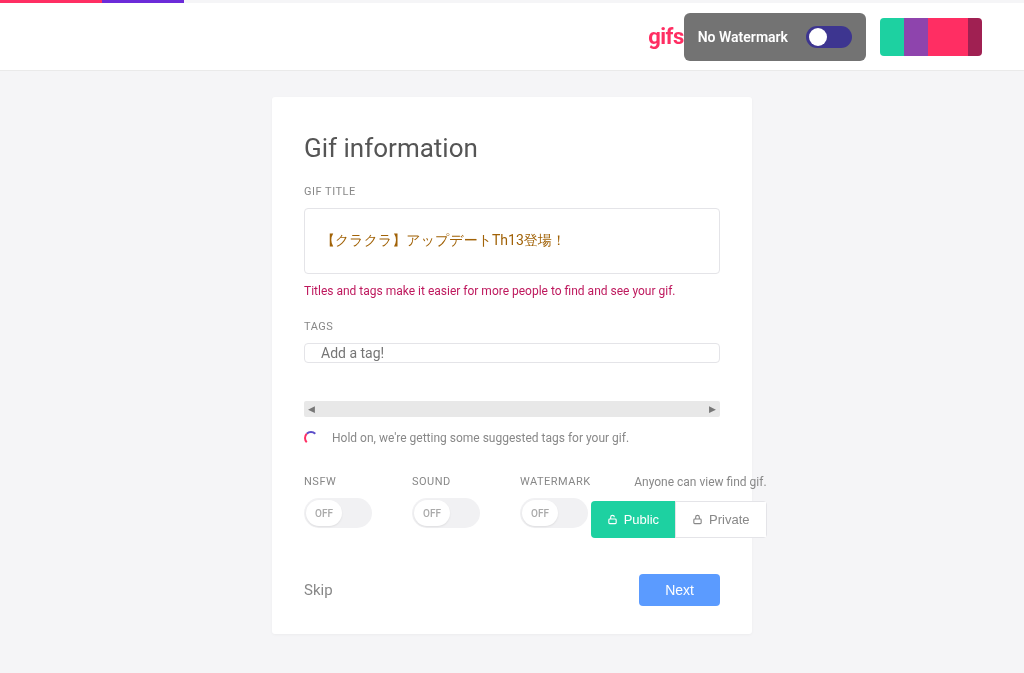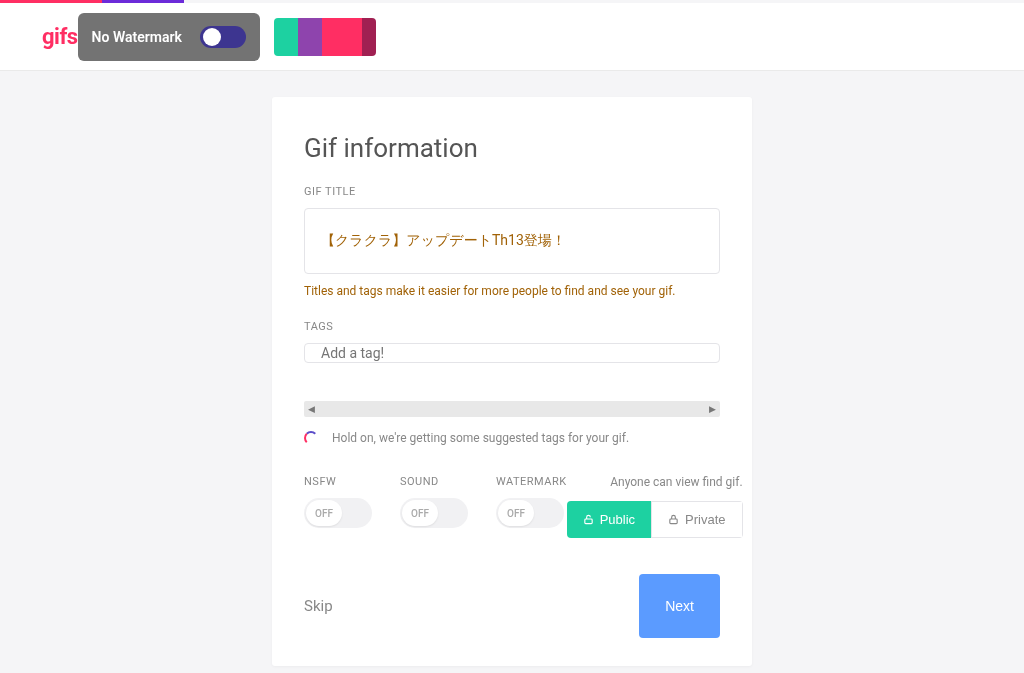--- a/index.html
+++ b/index.html
@@ -26,7 +26,7 @@
       height: 68px;
       display: flex;
       align-items: center;
-      justify-content: flex-start;
+      justify-content: flex-end;
       padding: 0 42px;
       border-bottom: 1px solid #eaeaea;
     }

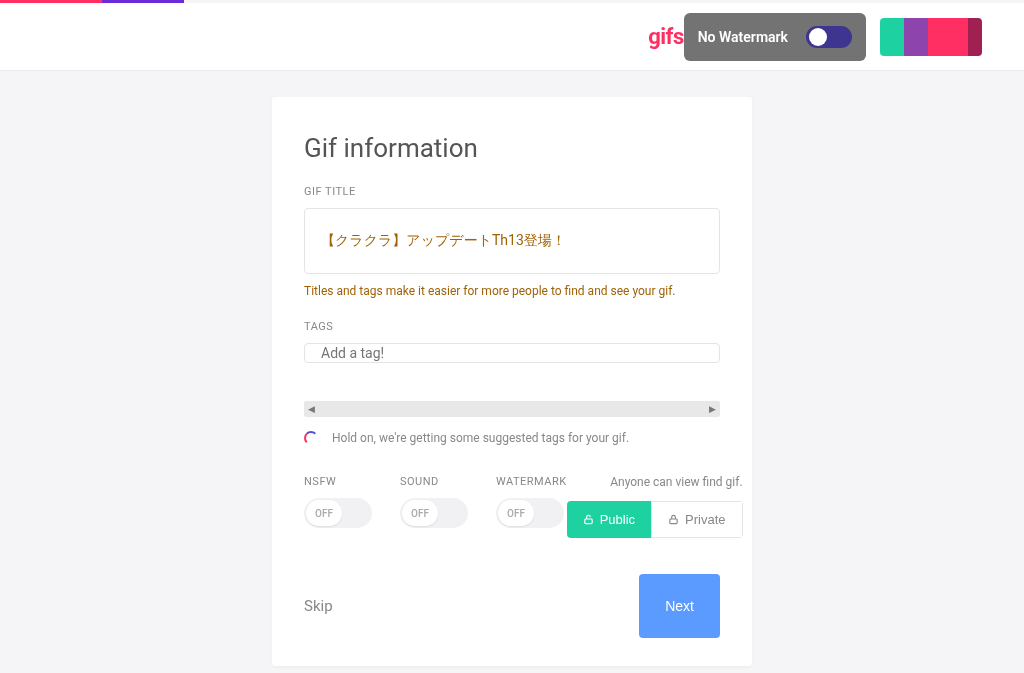--- a/index.html
+++ b/index.html
@@ -132,7 +132,7 @@
     
     .helper-text {
       font-size: 12px;
-      color: #a16207;
+      color: #be185d;
       margin-top: 10px;
       margin-bottom: 22px;
     }

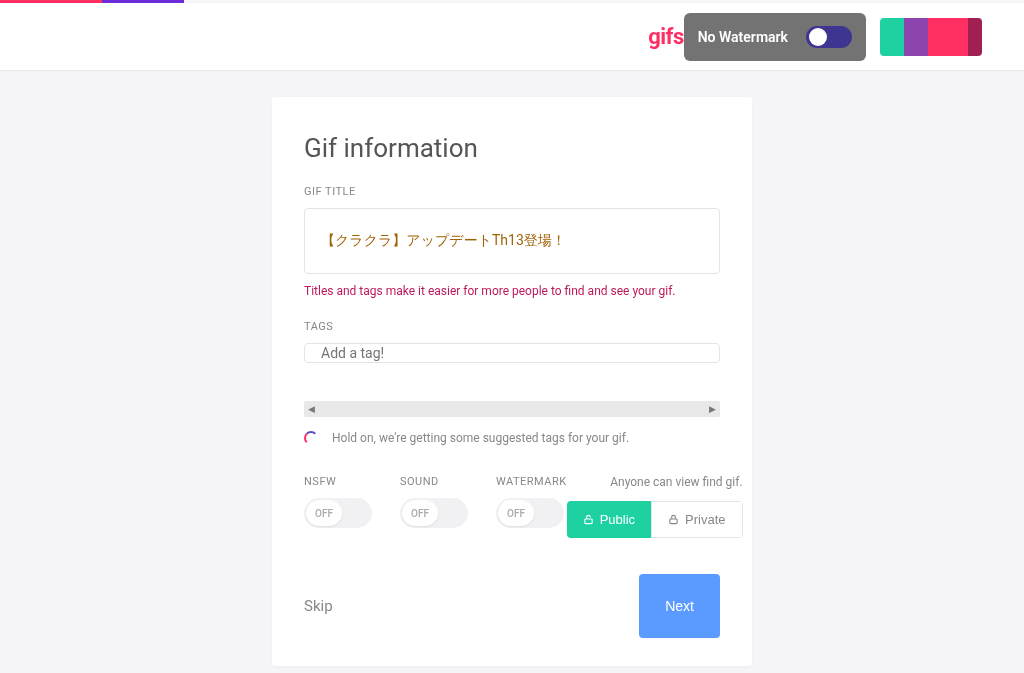--- a/index.html
+++ b/index.html
@@ -197,7 +197,7 @@
     
     .toggles-left {
       display: flex;
-      gap: 28px;
+      gap: 40px;
     }
     
     .toggle-group {

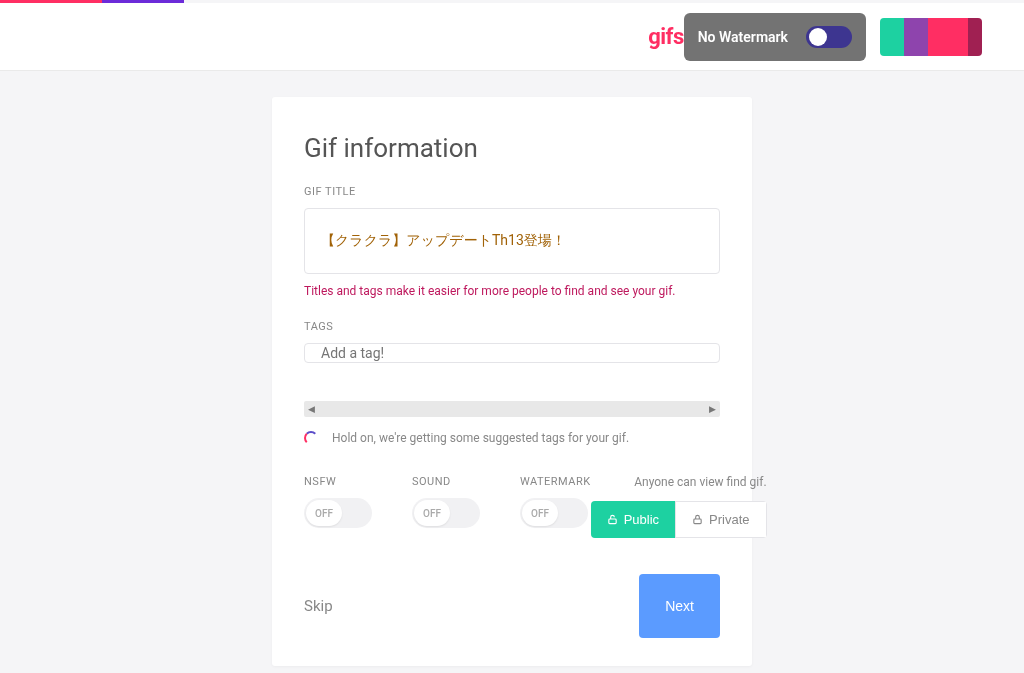--- a/index.html
+++ b/index.html
@@ -294,7 +294,7 @@
       background: #5b9bff;
       color: #fff;
       border: none;
-      padding: 24px 26px;
+      padding: 8px 26px;
       font-size: 14px;
       border-radius: 4px;
       cursor: pointer;

